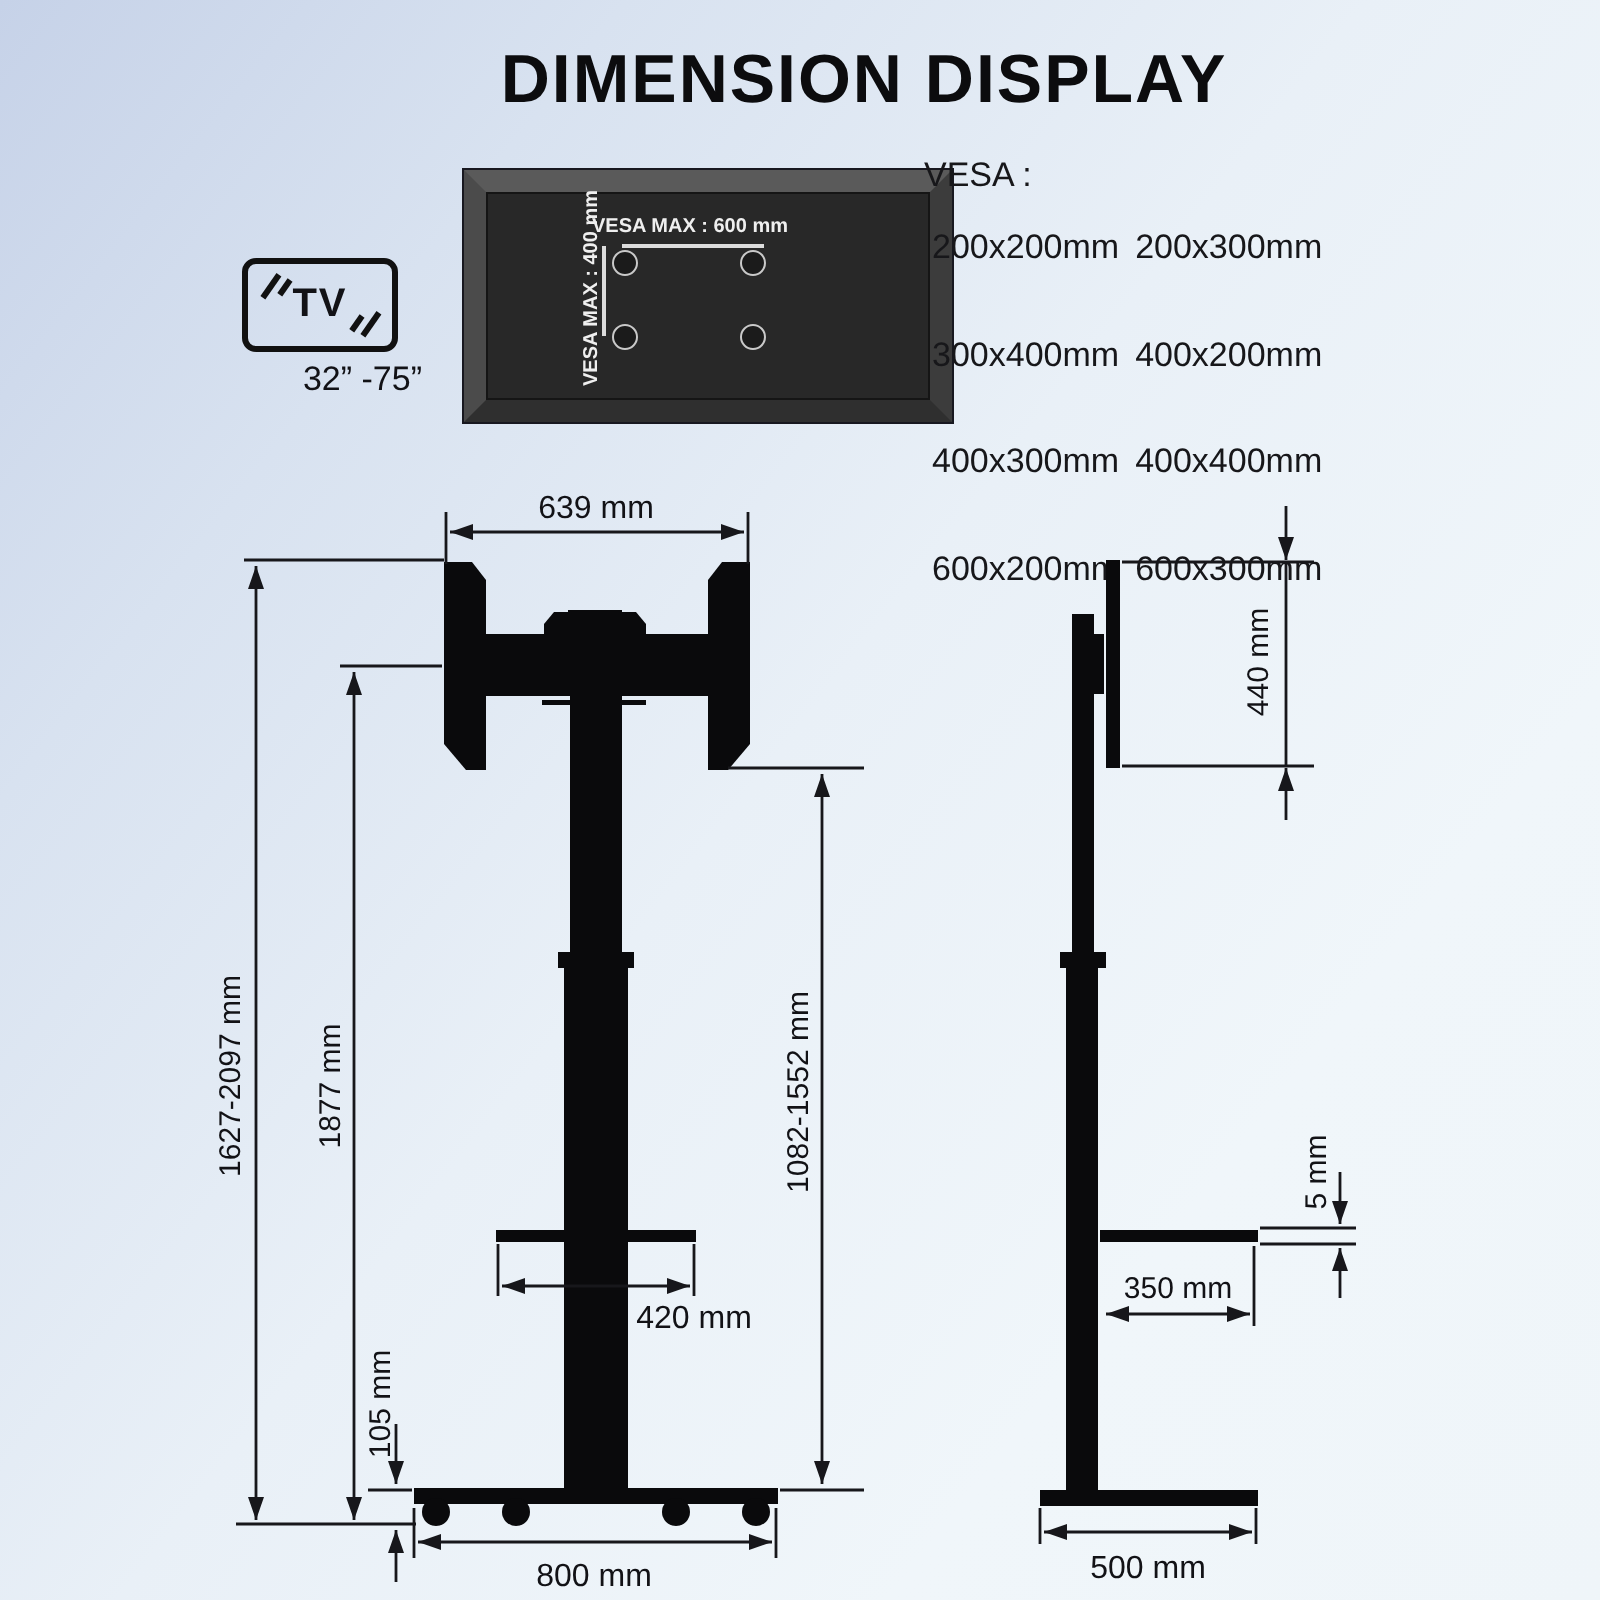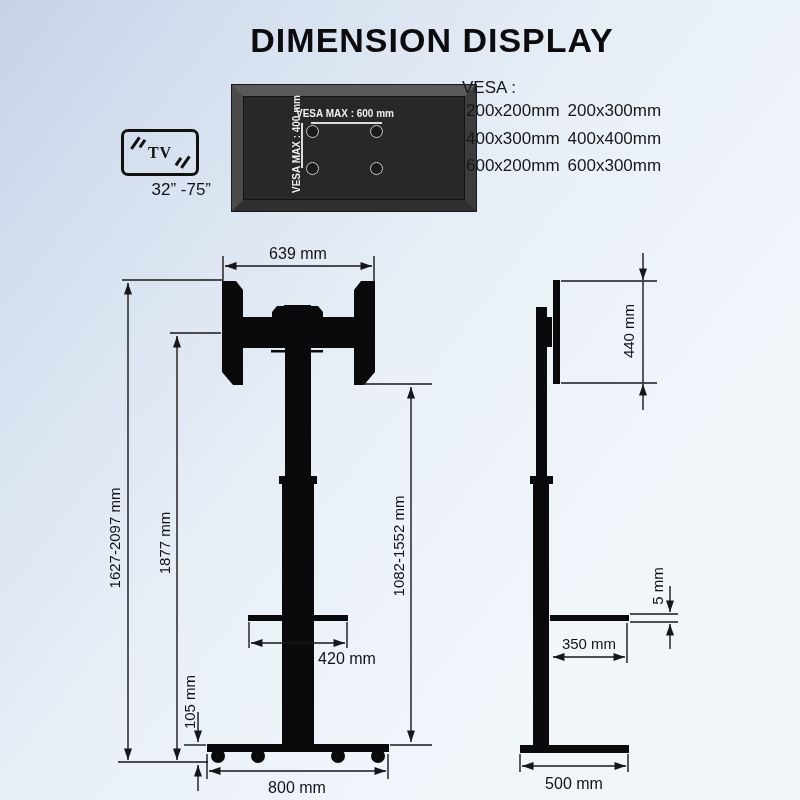--- a/index.html
+++ b/index.html
@@ -39,7 +39,7 @@
   
   .vesa-list{left:462px;top:78px;width:216px;font-size:17px;line-height:19.4px;
              color:#17171a;white-space:nowrap;}
-  .vesa-list .cell{display:inline-block;margin:4px 4px;}
+  .vesa-list .cell{display:inline-block;margin:17px 4px;}
   svg{position:absolute;left:0;top:0;}
   svg text{font-family:"Liberation Sans",sans-serif;fill:#121216;}
   .dim{stroke:#17171b;stroke-width:1.4;fill:none;}

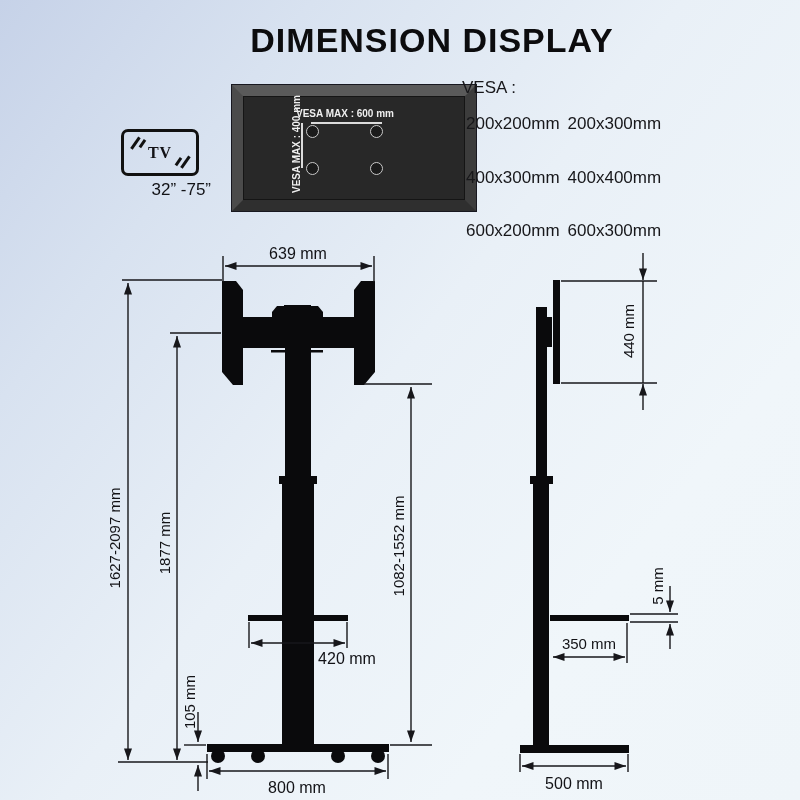--- a/index.html
+++ b/index.html
@@ -15,7 +15,7 @@
   
   .tv-box{left:121px;top:129px;width:78px;height:47px;border:3px solid #111;border-radius:7px;
           display:flex;align-items:center;justify-content:center;box-sizing:border-box;}
-  .tv-label{font-size:16px;font-weight:bold;letter-spacing:1px;font-family:Liberation Serif, serif;}
+  .tv-label{font-size:20px;font-weight:bold;letter-spacing:1px;}
   .shine{position:absolute;width:2.5px;background:#111;transform:rotate(35deg);}
   .s1{left:10px;top:4px;height:14px;}
   .s2{left:17px;top:7px;height:9px;}

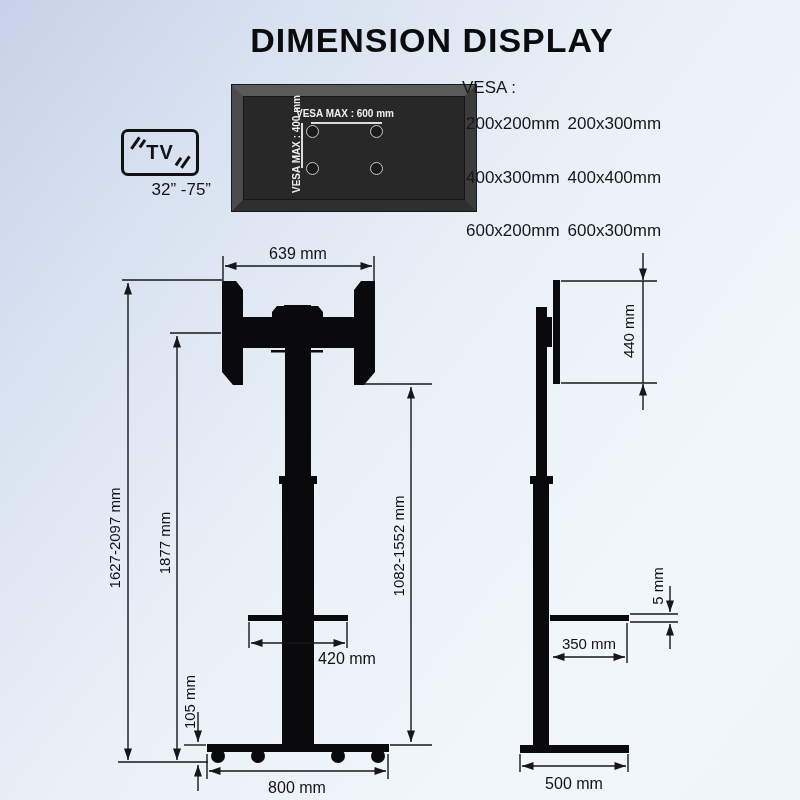--- a/index.html
+++ b/index.html
@@ -75,6 +75,7 @@
   <div class="abs vesa-list">
     <div>VESA :</div>
     <div><span class="cell">200x200mm</span><span class="cell">200x300mm</span></div>
+    <div><span class="cell">300x400mm</span><span class="cell">400x200mm</span></div>
     <div><span class="cell">400x300mm</span><span class="cell">400x400mm</span></div>
     <div><span class="cell">600x200mm</span><span class="cell">600x300mm</span></div>
   </div>

